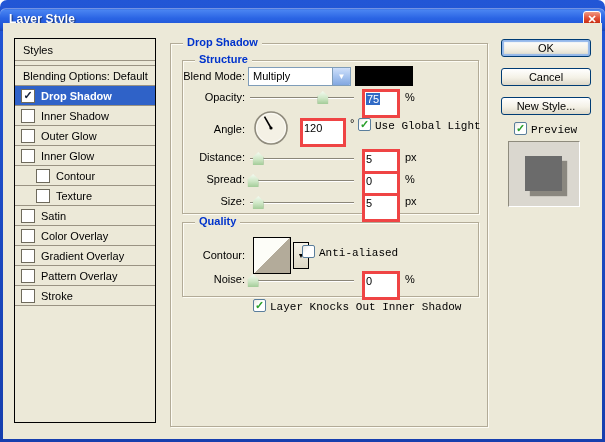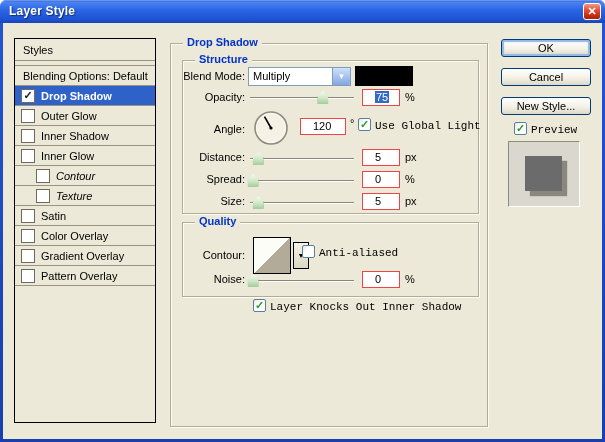--- a/index.html
+++ b/index.html
@@ -6,7 +6,7 @@
   body{width:605px;height:442px;overflow:hidden;font-family:"Liberation Sans",sans-serif;-webkit-font-smoothing:antialiased;}
   .window{position:absolute;left:0;top:0;width:605px;height:442px;
     background:linear-gradient(180deg,#2256d6,#173fae);border-radius:7px 7px 0 0;}
-  .titlebar{position:absolute;left:0;top:0;right:0;height:23px;border-radius:6px 6px 0 0;
+  .titlebar{position:absolute;left:0;top:8px;right:0;height:23px;border-radius:6px 6px 0 0;
     background:linear-gradient(180deg,#1c47c8 0%,#4a85f2 8%,#2a64e4 45%,#1e52d2 85%,#1a46b4 100%);
     box-shadow:inset 0 1px 0 rgba(255,255,255,.35);}
   .title-text{position:absolute;left:9px;top:4px;color:#fff;font-size:12px;font-weight:bold;

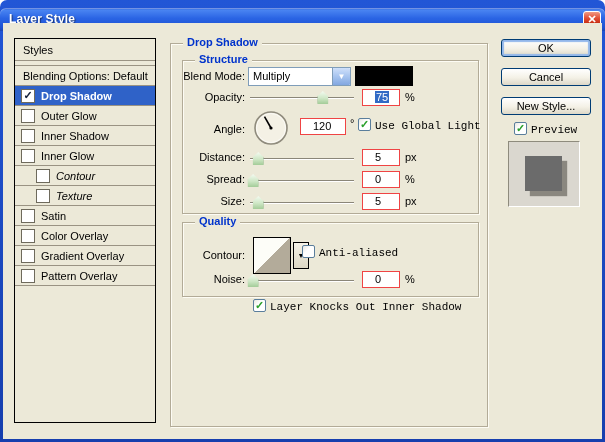--- a/index.html
+++ b/index.html
@@ -40,8 +40,8 @@
 
   .flabel{position:absolute;left:160px;width:82px;text-align:right;font-size:11px;color:#000;}
   .unit{position:absolute;font-size:11px;color:#000;}
-  .tf{position:absolute;left:359px;width:38px;height:17px;background:#fff;border:1px solid #ef4444;
-    box-sizing:border-box;font-size:11px;line-height:15px;padding-left:12px;color:#000;}
+  .tf{position:absolute;left:359px;width:38px;height:29px;background:#fff;border:3px solid #ef4444;
+    box-sizing:border-box;font-size:11px;line-height:15px;padding-left:1px;color:#000;}
   .sel-text{background:#316ac5;color:#fff;padding:0 1px;}
 
   

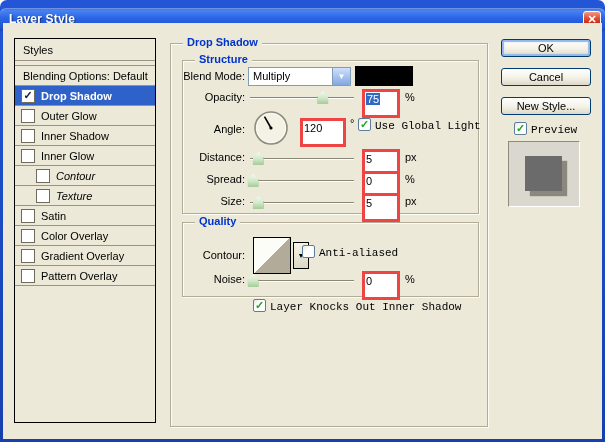--- a/index.html
+++ b/index.html
@@ -116,11 +116,11 @@
         </div>
         <div class="list-row">
           <span class="cb-list"></span>
+          <span>Inner Shadow</span>
+        </div>
+        <div class="list-row">
+          <span class="cb-list"></span>
           <span>Outer Glow</span>
-        </div>
-        <div class="list-row">
-          <span class="cb-list"></span>
-          <span>Inner Shadow</span>
         </div>
         <div class="list-row">
           <span class="cb-list"></span>

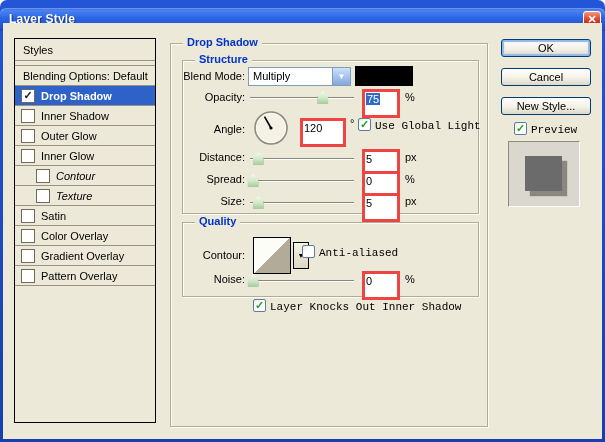--- a/index.html
+++ b/index.html
@@ -24,7 +24,7 @@
   .list-row.row-plain{padding-left:8px;}
   .row-styles{height:22px;}
   .header-gap{height:4px;border-bottom:1px solid #9a9383;}
-  .list-row.indent{padding-left:21px;font-style:italic;}
+  .list-row.indent{padding-left:21px;}
   .list-row.selected{background:#2f62c8;color:#fff;font-weight:bold;}
   .cb-list{width:12px;height:12px;background:#fff;border:1px solid #6e6a5c;margin-right:6px;flex:0 0 auto;
     font-size:11px;line-height:11px;text-align:center;color:#14203a;font-weight:bold;}

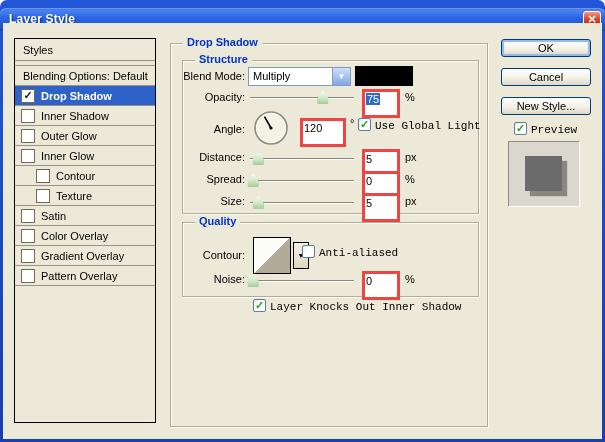--- a/index.html
+++ b/index.html
@@ -150,6 +150,10 @@
           <span class="cb-list"></span>
           <span>Pattern Overlay</span>
         </div>
+        <div class="list-row">
+          <span class="cb-list"></span>
+          <span>Stroke</span>
+        </div>
       </div>
 
     <div class="groupbox outer-box">

